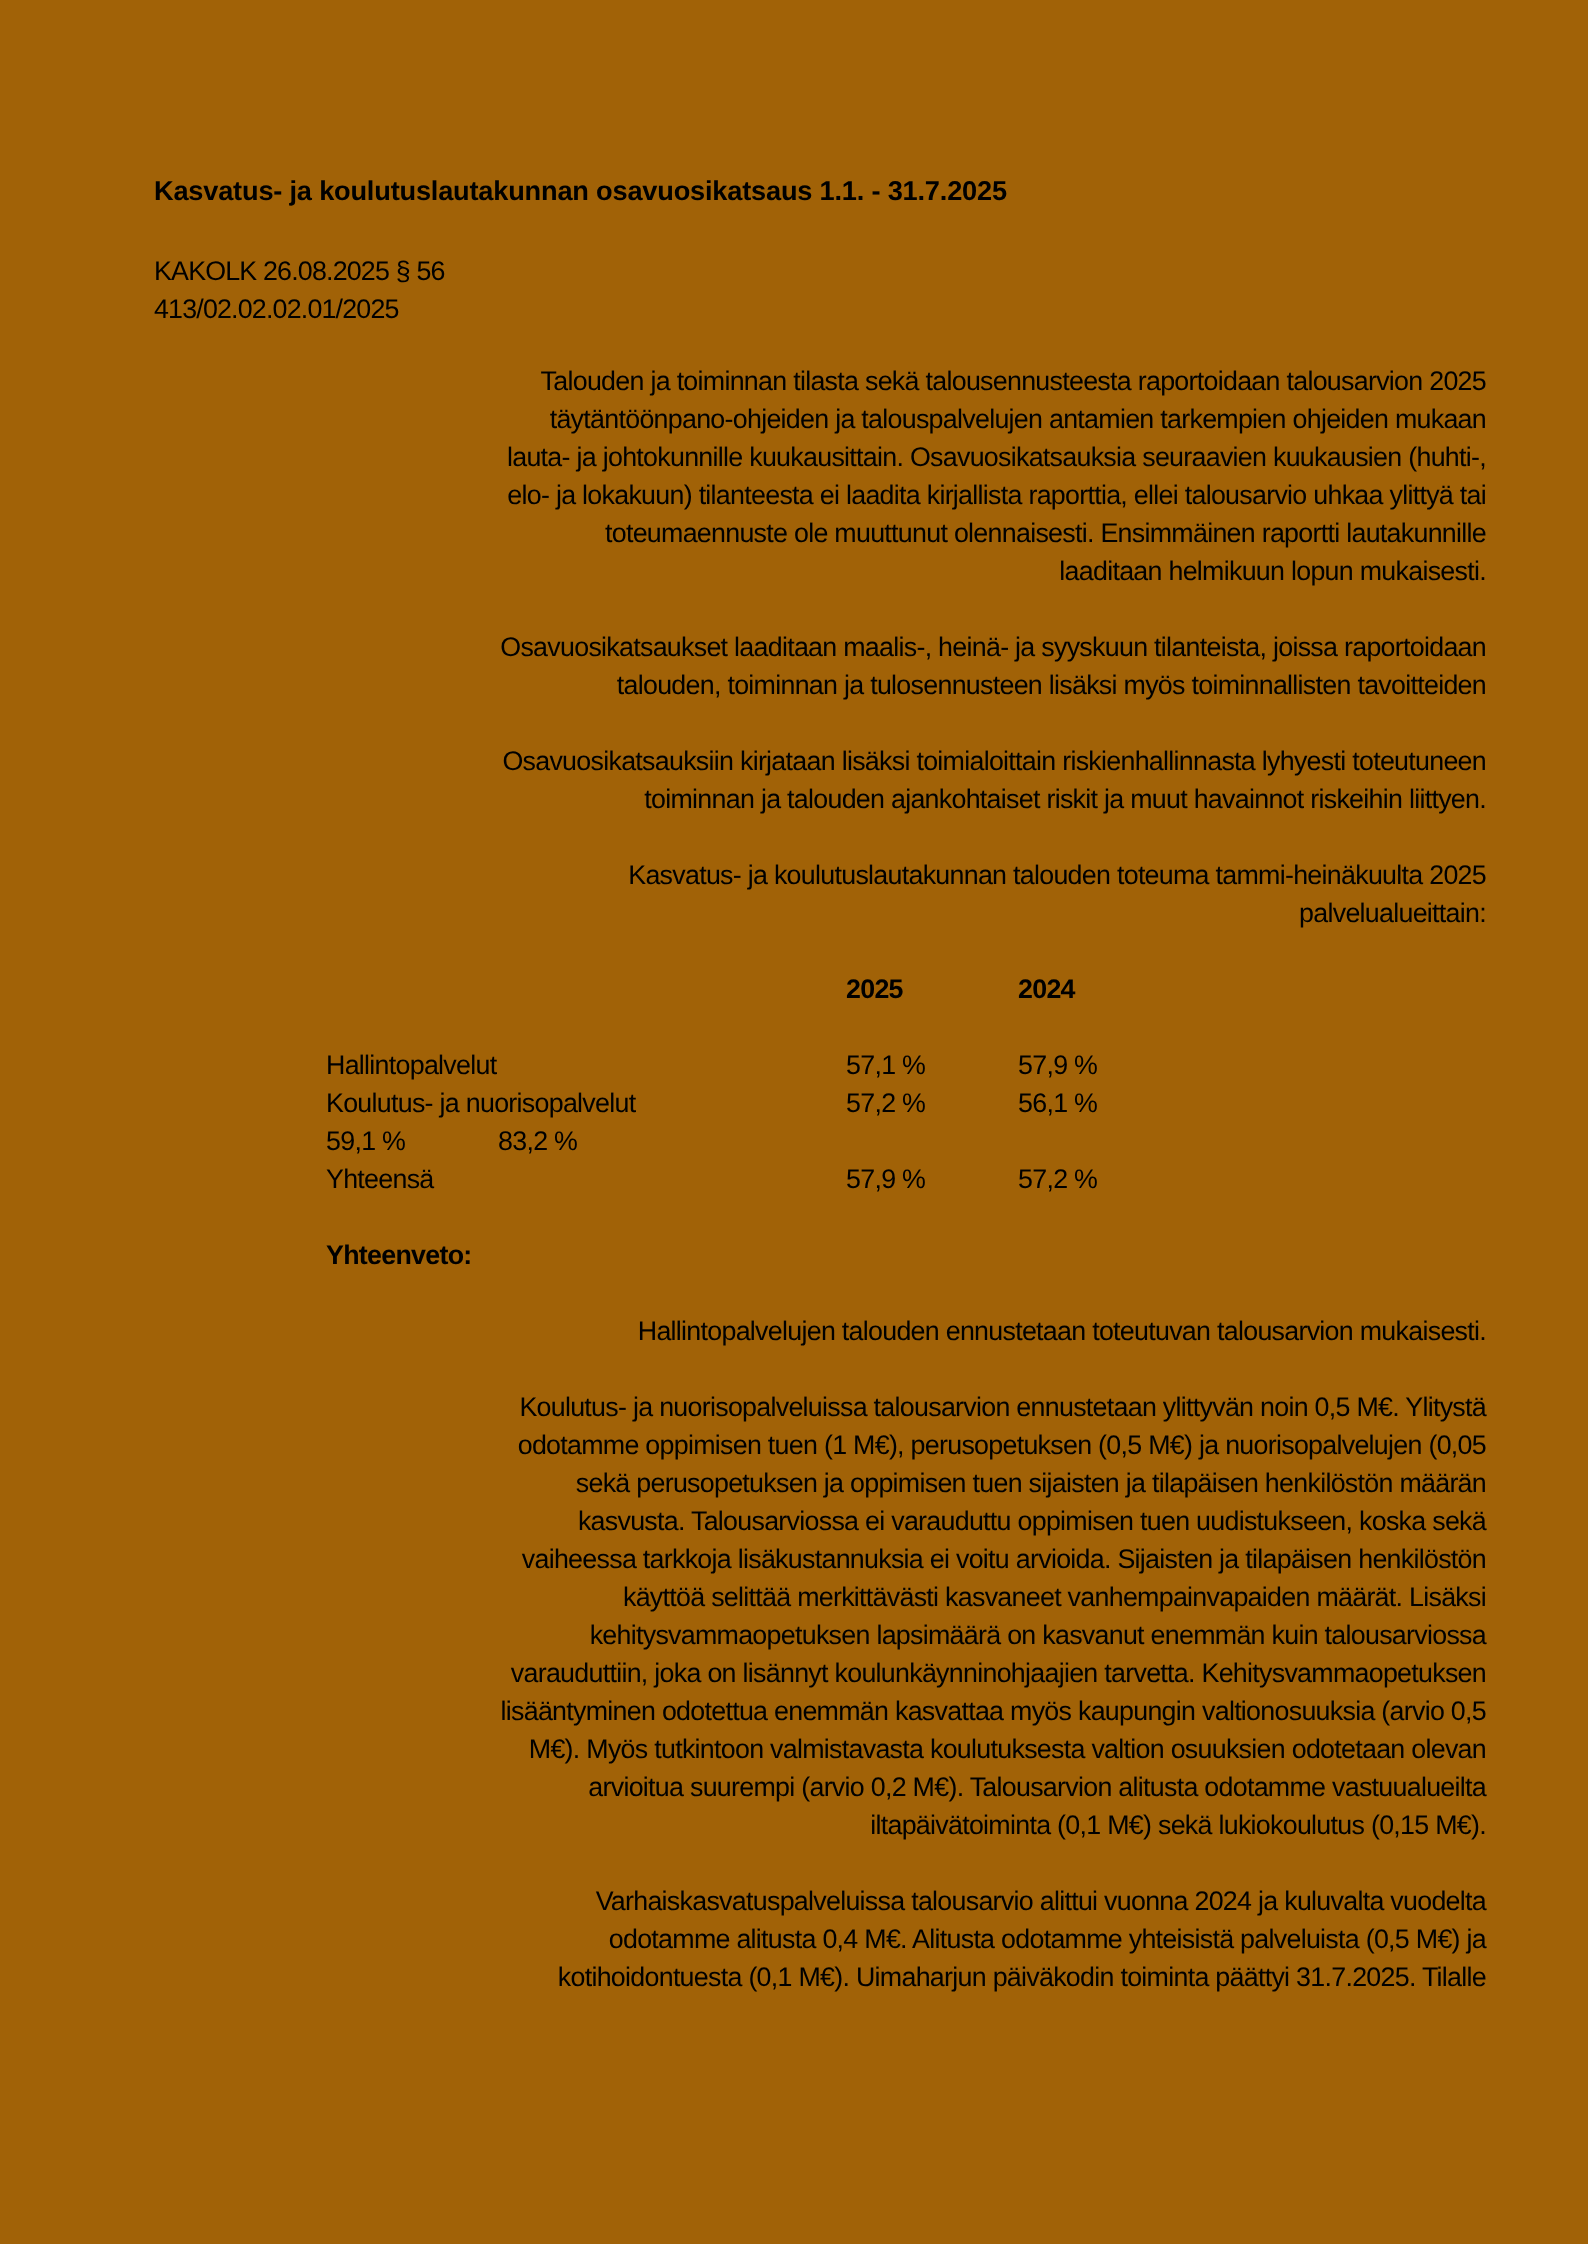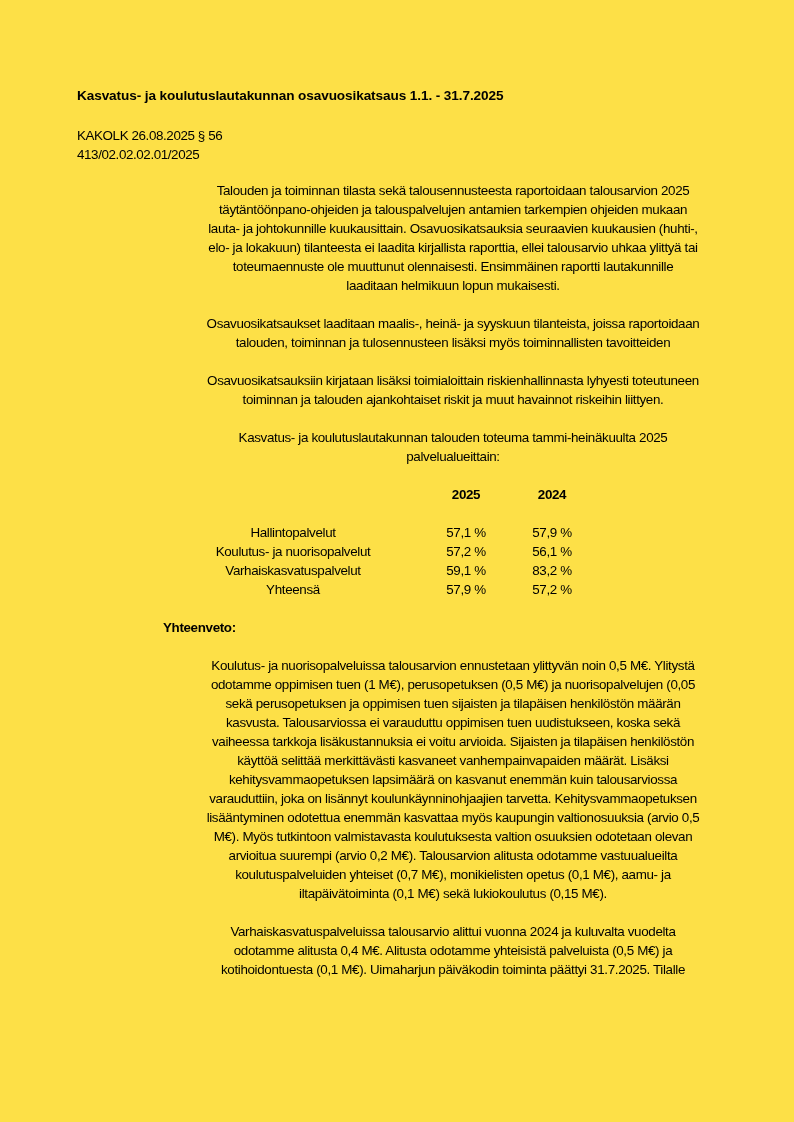--- a/index.html
+++ b/index.html
@@ -20,7 +20,7 @@
     position: absolute;
     left: 0; top: 0;
     width: 794px; height: 1122px;
-    background: #fde047;
+    background: #a16207;
   }
   .title {
     position: absolute;

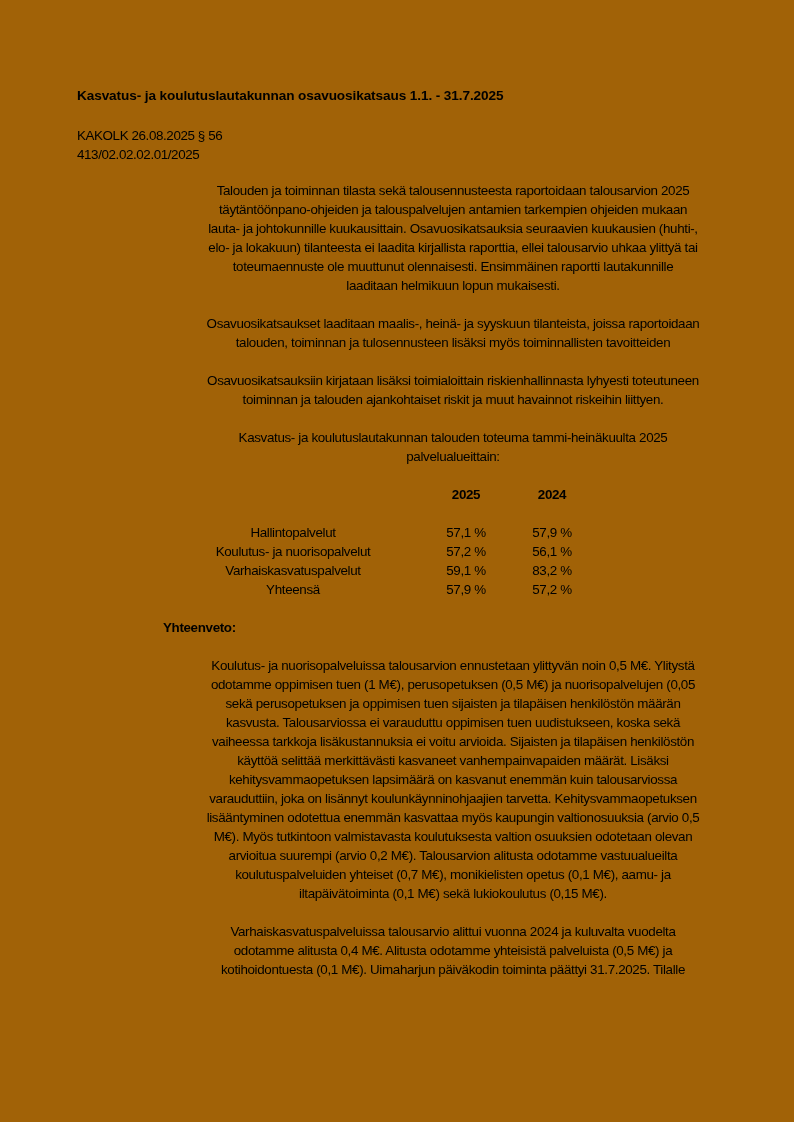--- a/index.html
+++ b/index.html
@@ -51,7 +51,7 @@
   }
   .para {
     margin: 0 0 19px 0;
-    text-align: center;
+    text-align: right;
   }
   .para .ln { display: block; white-space: nowrap; }
   .subhead {

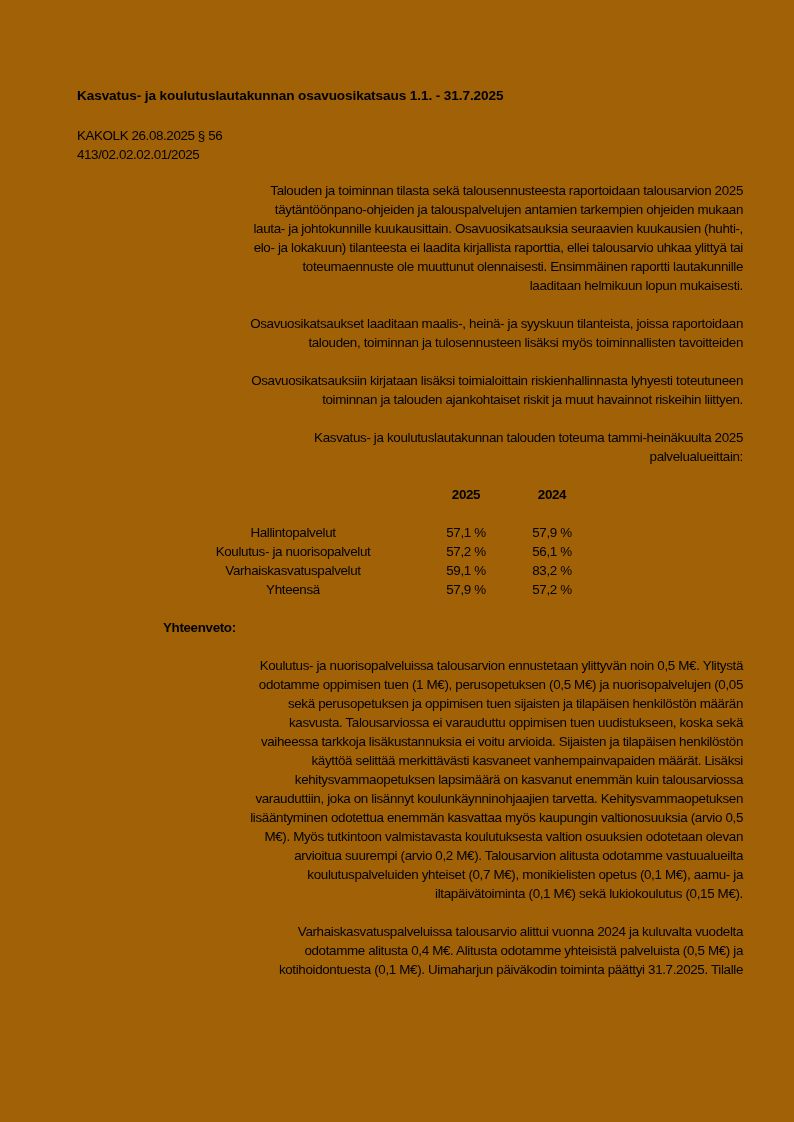--- a/index.html
+++ b/index.html
@@ -65,7 +65,6 @@
     display: flex;
     height: 19px;
     line-height: 19px;
-    text-align: center;
   }
   .trow.head { font-weight: bold; margin-bottom: 19px; }
   .c-label { width: 260px; white-space: nowrap; }

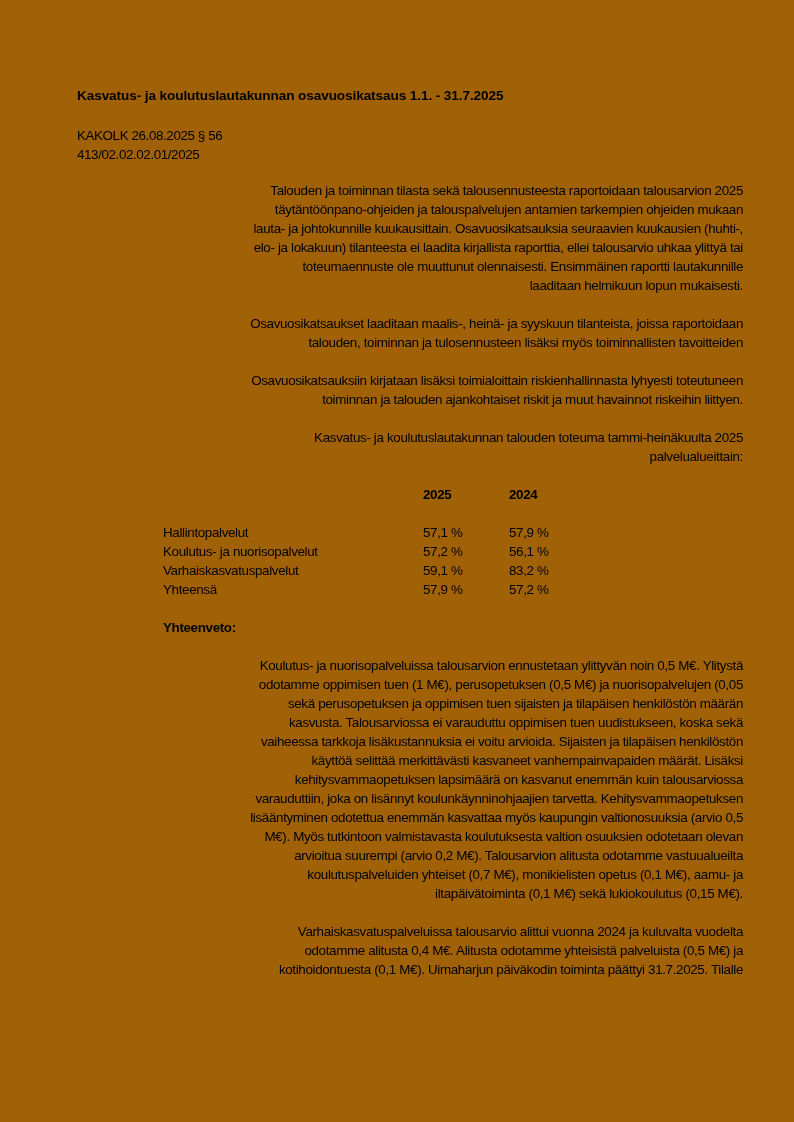--- a/index.html
+++ b/index.html
@@ -126,7 +126,6 @@
         <span class="c-b">56,1 %</span>
       </div>
       <div class="trow">
-        <span class="c-label">Varhaiskasvatuspalvelut</span>
         <span class="c-a">59,1 %</span>
         <span class="c-b">83,2 %</span>
       </div>

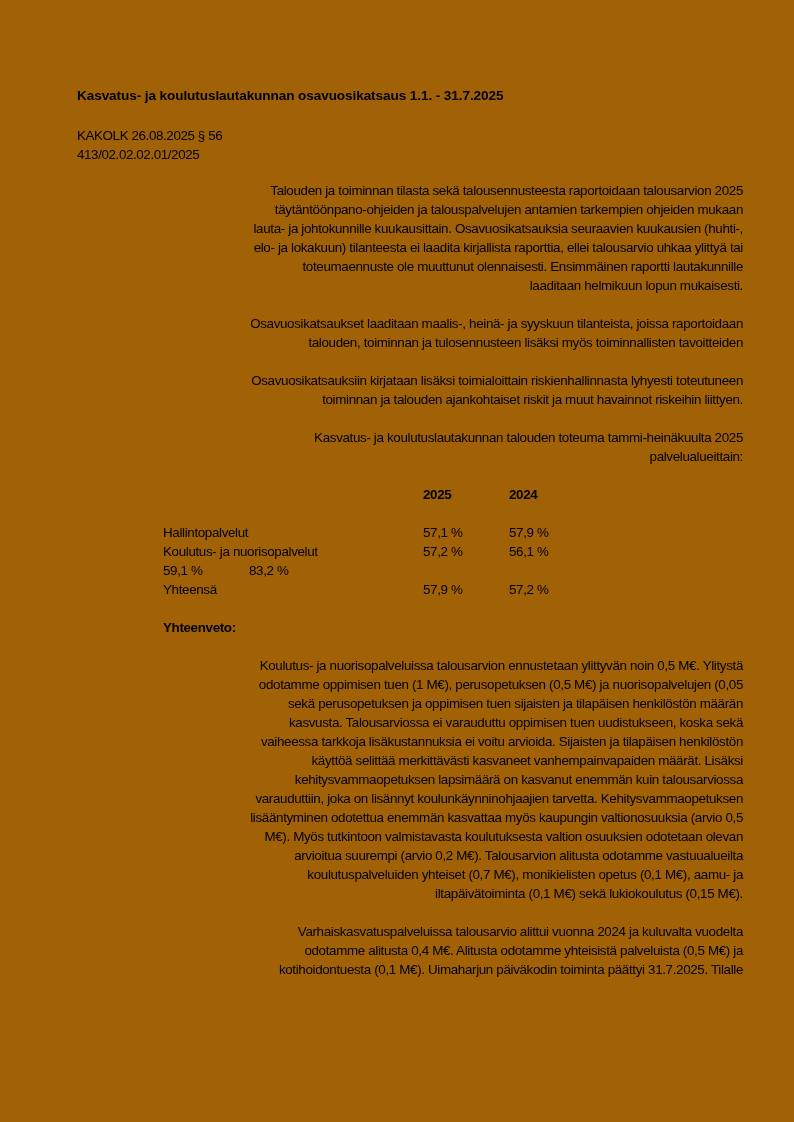--- a/index.html
+++ b/index.html
@@ -138,6 +138,9 @@
 
     <div class="subhead">Yhteenveto:</div>
 
+    <div class="para">
+      <span class="ln">Hallintopalvelujen talouden ennustetaan toteutuvan talousarvion mukaisesti.</span>
+    </div>
 
     <div class="para">
       <span class="ln">Koulutus- ja nuorisopalveluissa talousarvion ennustetaan ylittyvän noin 0,5 M€. Ylitystä</span>

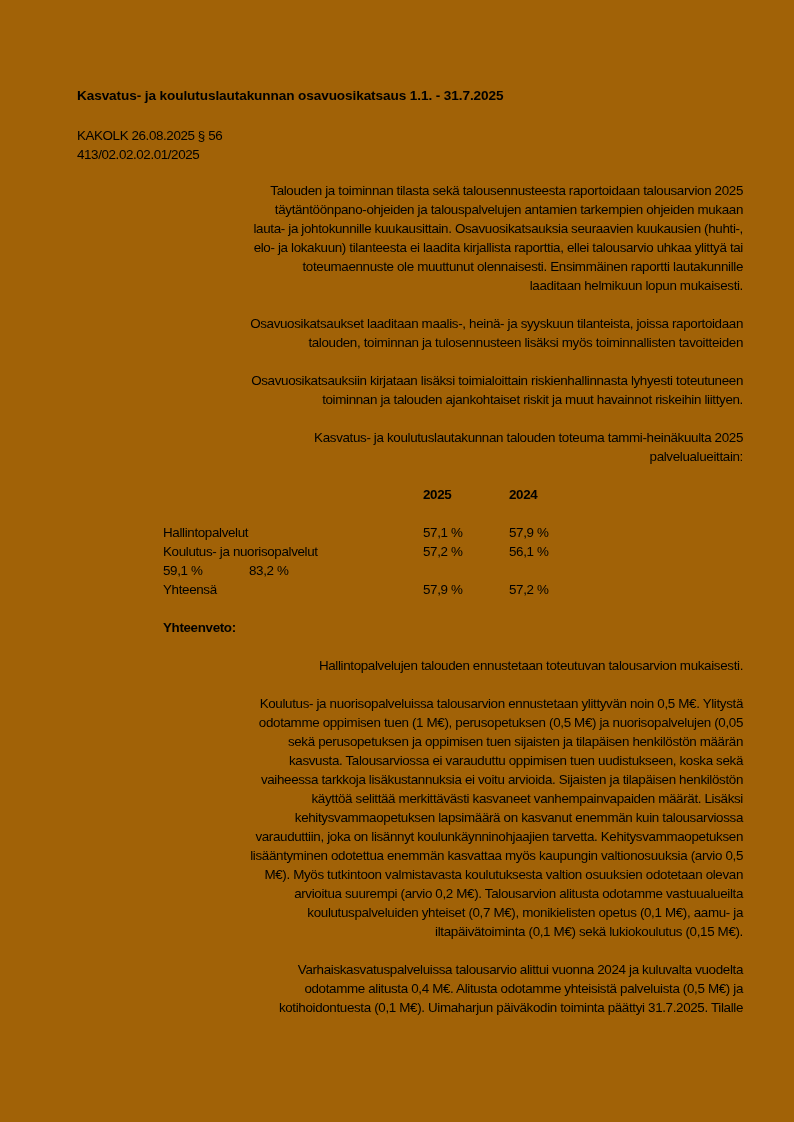--- a/index.html
+++ b/index.html
@@ -154,7 +154,6 @@
       <span class="ln">lisääntyminen odotettua enemmän kasvattaa myös kaupungin valtionosuuksia (arvio 0,5</span>
       <span class="ln">M€). Myös tutkintoon valmistavasta koulutuksesta valtion osuuksien odotetaan olevan</span>
       <span class="ln">arvioitua suurempi (arvio 0,2 M€). Talousarvion alitusta odotamme vastuualueilta</span>
-      <span class="ln">koulutuspalveluiden yhteiset (0,7 M€), monikielisten opetus (0,1 M€), aamu- ja</span>
       <span class="ln">iltapäivätoiminta (0,1 M€) sekä lukiokoulutus (0,15 M€).</span>
     </div>
 

